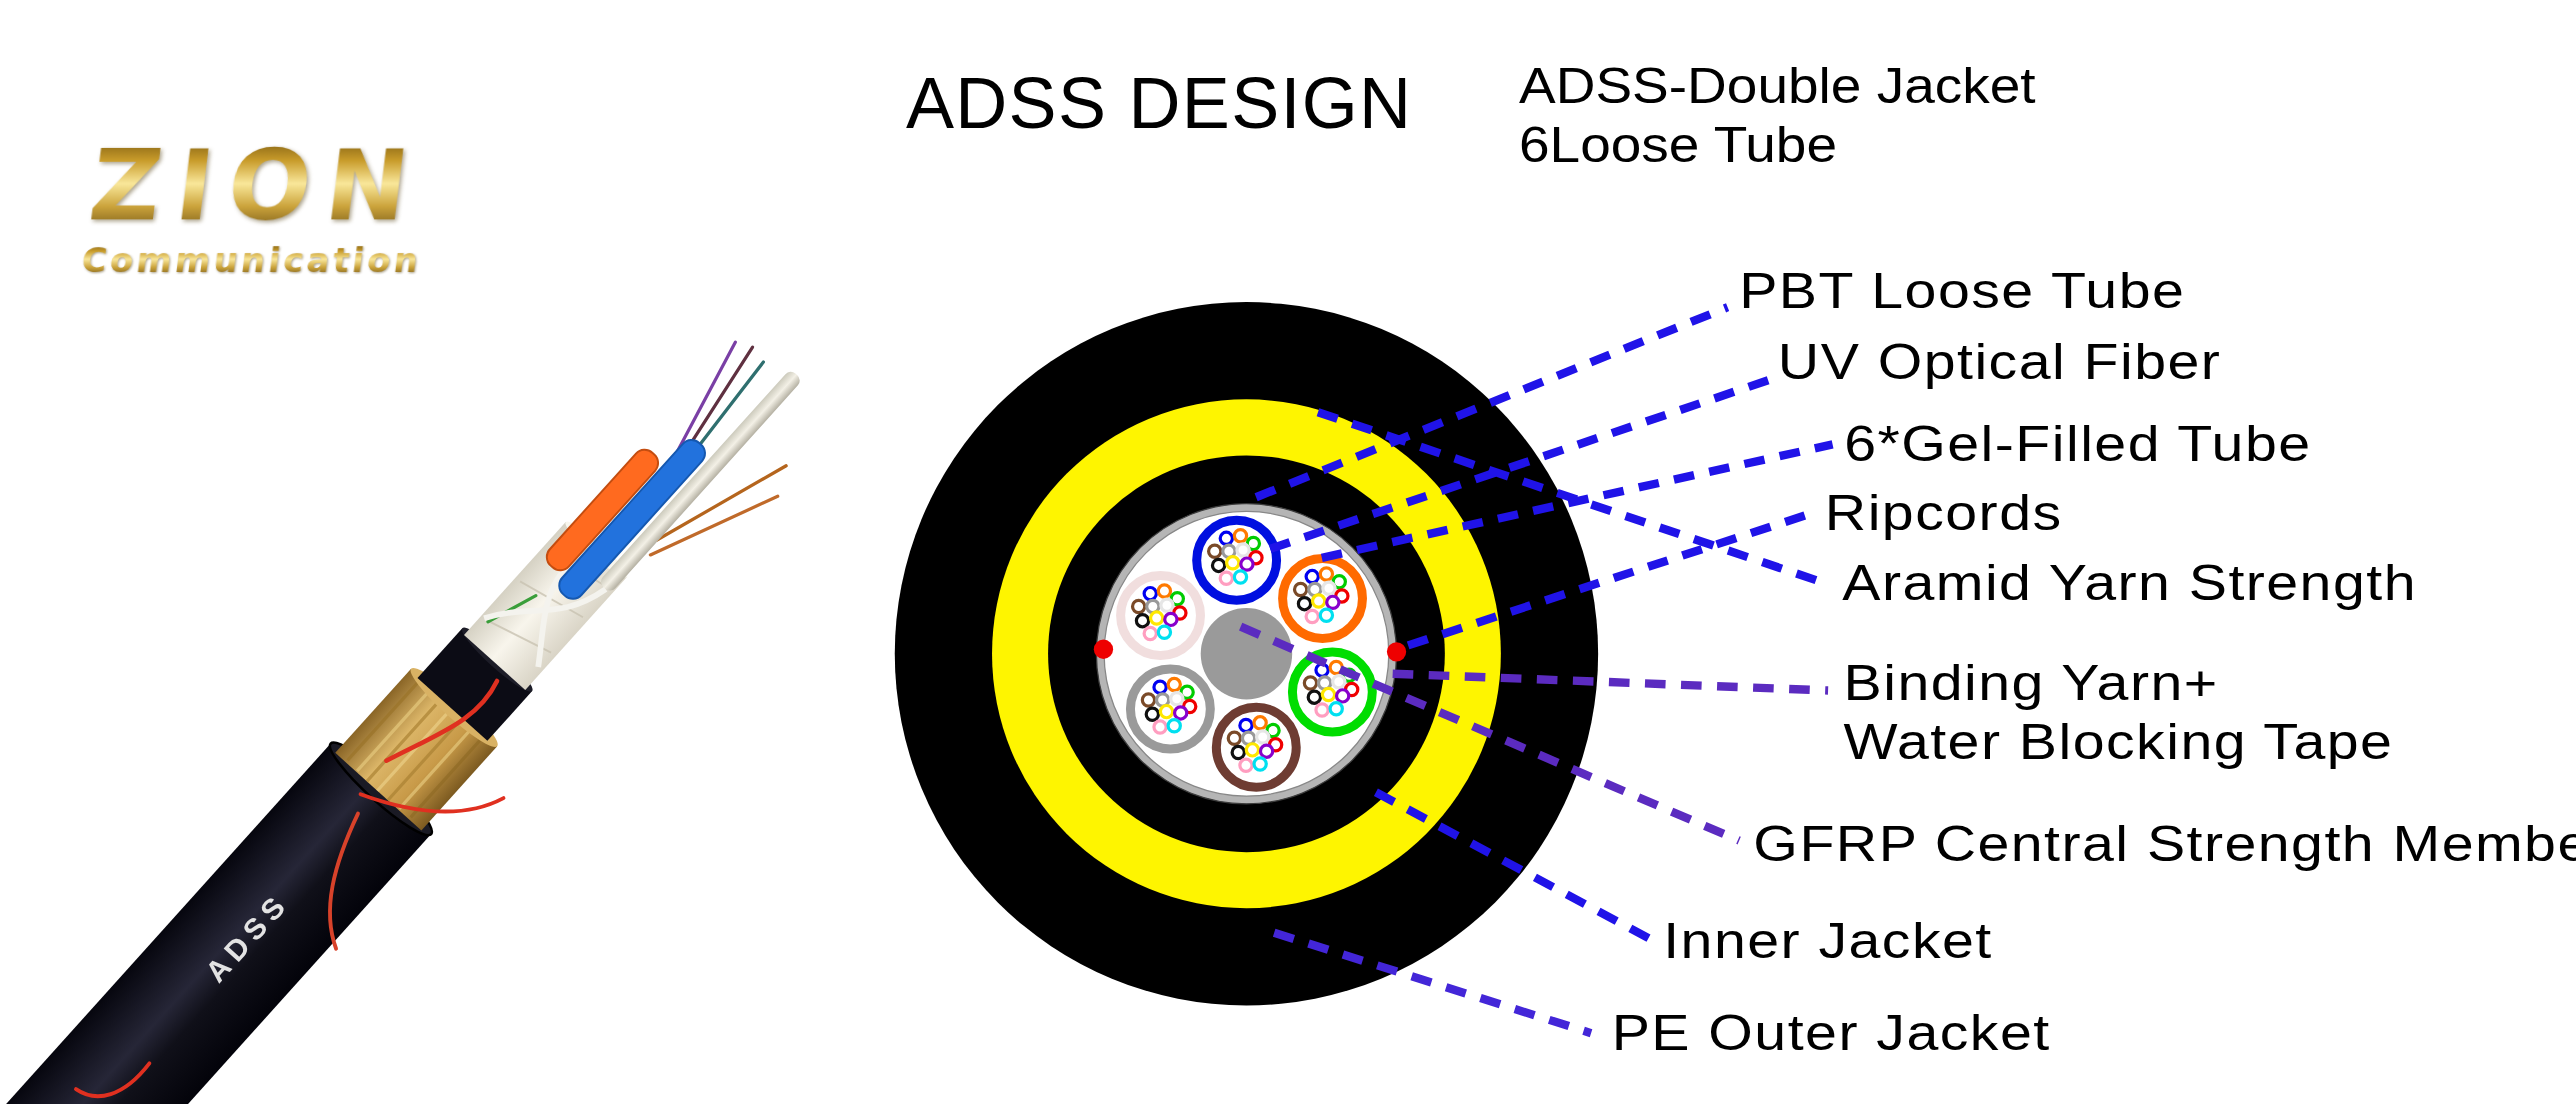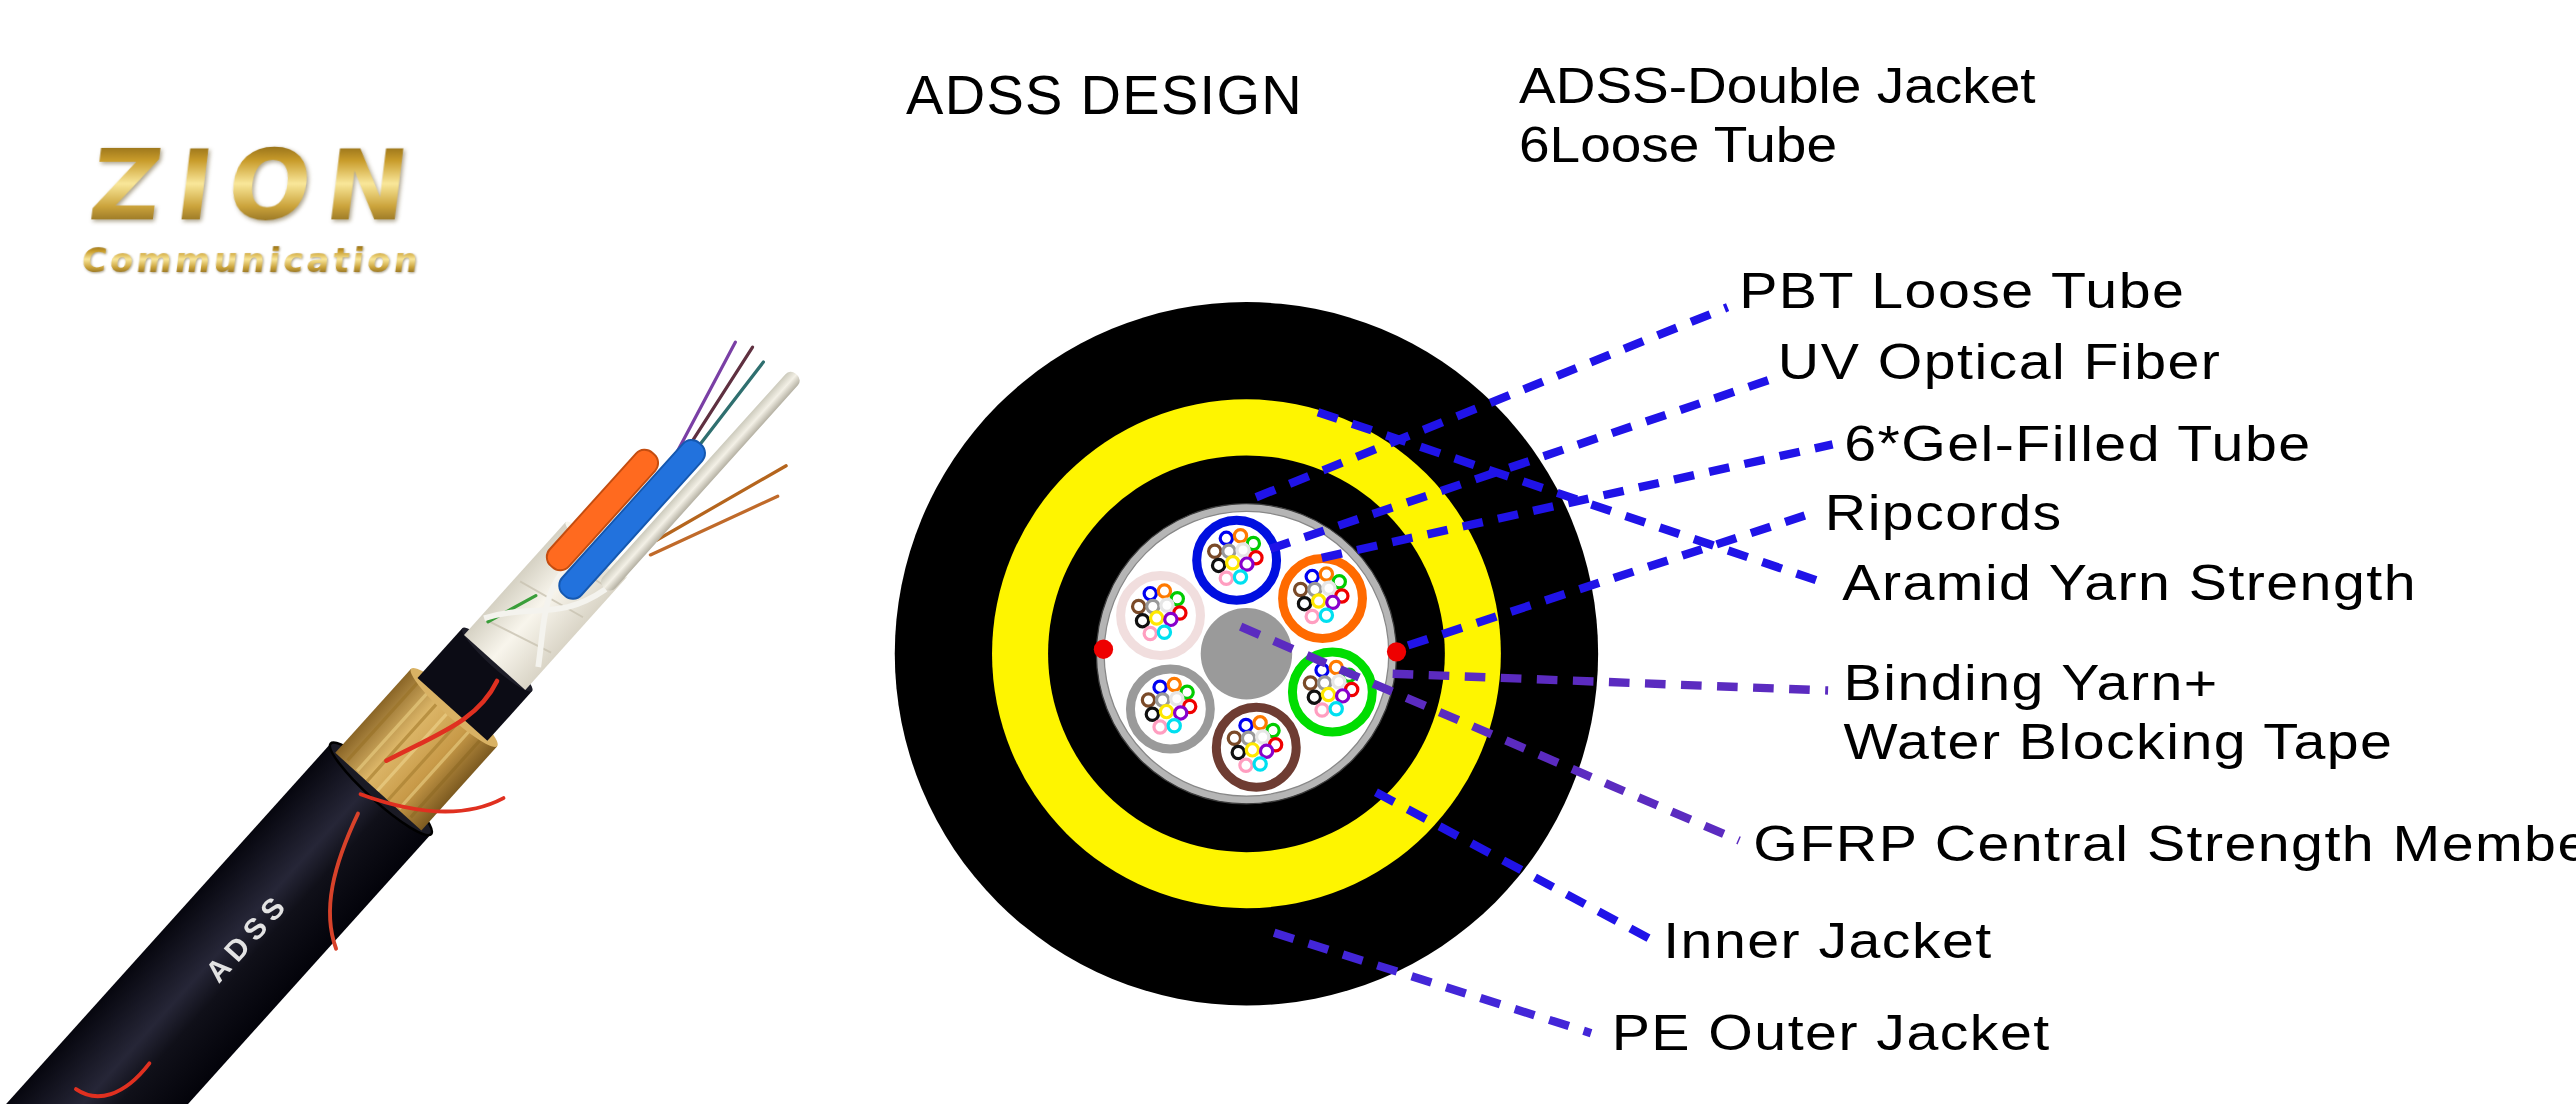--- a/index.html
+++ b/index.html
@@ -26,7 +26,7 @@
   }
 
   
-  .title{position:absolute;left:906px;top:67px;font-size:56px;line-height:1;letter-spacing:1.3px;color:#000;white-space:nowrap;}
+  .title{position:absolute;left:906px;top:67px;font-size:72px;line-height:1;letter-spacing:1.3px;color:#000;white-space:nowrap;}
   .subtitle{position:absolute;left:1519px;top:57px;font-size:50px;line-height:59px;color:#000;white-space:nowrap;transform:scaleX(1.10);transform-origin:0 0;}
 
   

